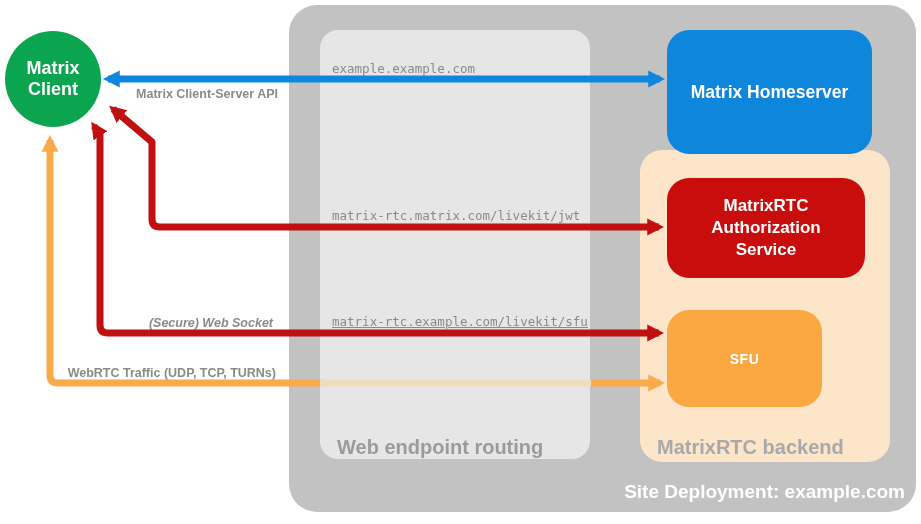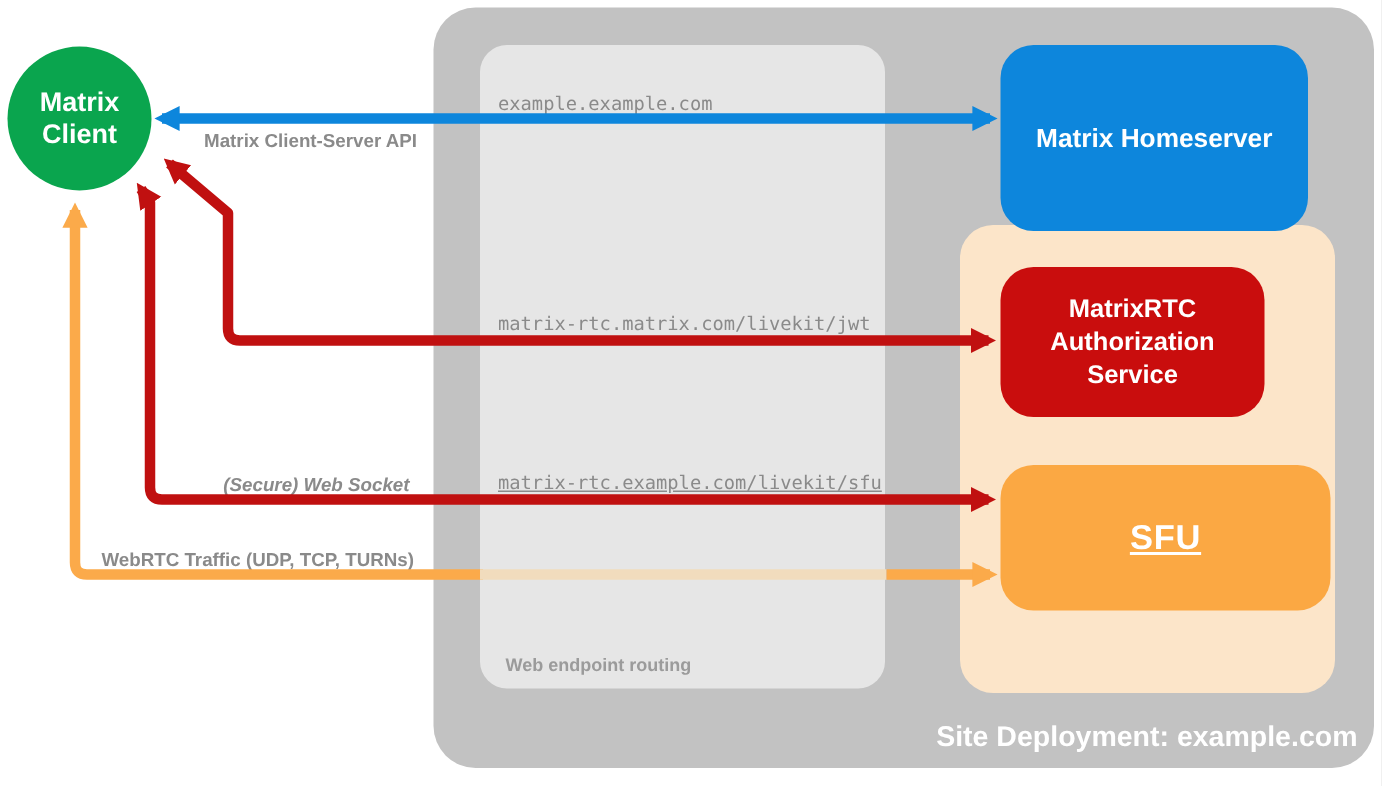--- a/index.html
+++ b/index.html
@@ -26,7 +26,7 @@
     background:var(--green);font-size:18px;line-height:21px;padding:0 10px;}
   .node-homeserver{left:667px;top:30px;width:205px;height:124px;border-radius:22px;
     background:var(--blue);font-size:17.5px;padding:0 10px;}
-  .node-auth{left:667px;top:178px;width:176px;height:100px;border-radius:22px;
+  .node-auth{left:667px;top:178px;width:198px;height:100px;border-radius:22px;
     background:var(--red);font-size:17px;line-height:22px;padding:0 22px;}
   .node-sfu{left:667px;top:310px;width:220px;height:97px;border-radius:22px;
     background:var(--orange);font-size:23px;letter-spacing:.5px;text-decoration:underline;}

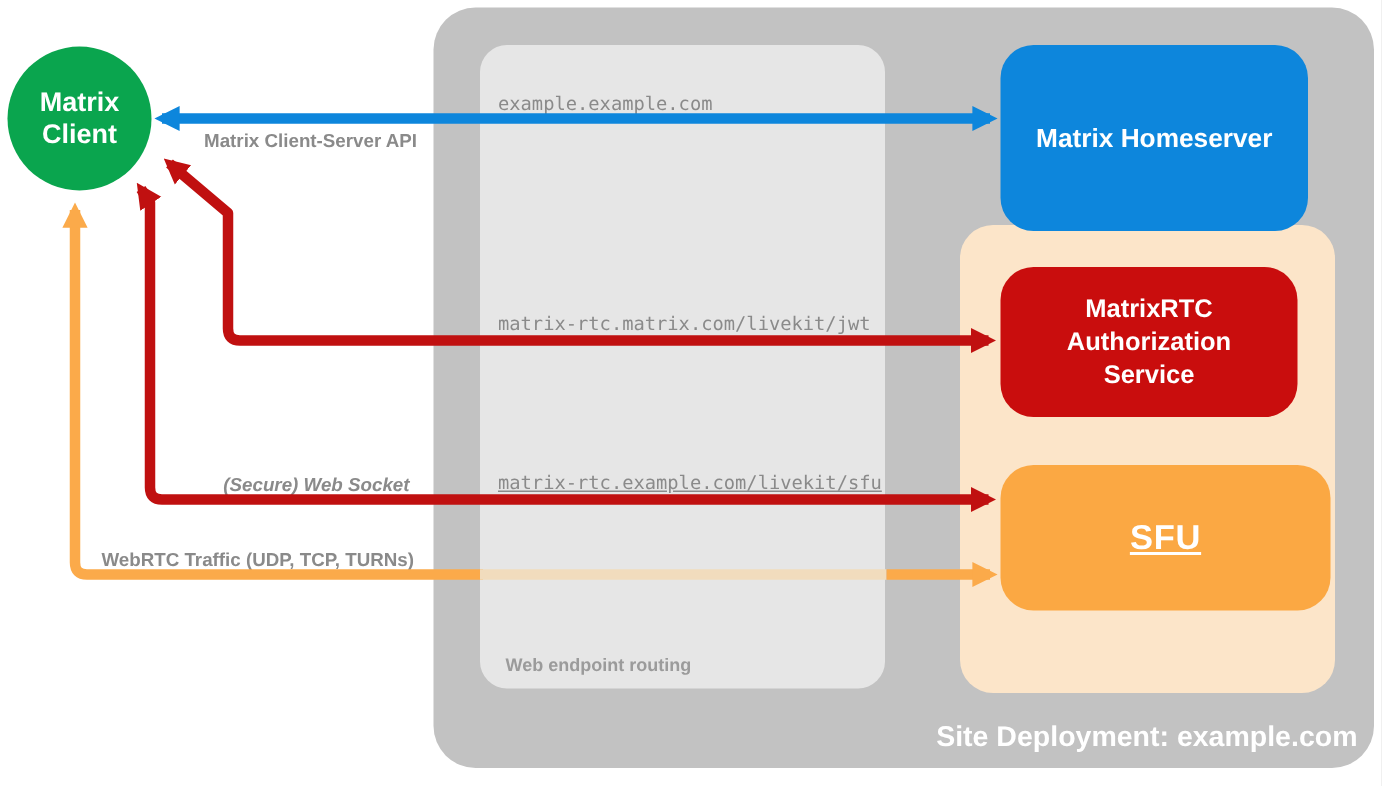--- a/index.html
+++ b/index.html
@@ -28,8 +28,8 @@
     background:var(--blue);font-size:17.5px;padding:0 10px;}
   .node-auth{left:667px;top:178px;width:198px;height:100px;border-radius:22px;
     background:var(--red);font-size:17px;line-height:22px;padding:0 22px;}
-  .node-sfu{left:667px;top:310px;width:220px;height:97px;border-radius:22px;
-    background:var(--orange);font-size:23px;letter-spacing:.5px;text-decoration:underline;}
+  .node-sfu{left:667px;top:310px;width:155px;height:97px;border-radius:22px;
+    background:var(--orange);font-size:14px;letter-spacing:.5px;}
 
   .caption{position:absolute;font-weight:bold;font-size:12px;}
   .caption-routing{left:337px;top:436px;color:var(--caption-gray);}

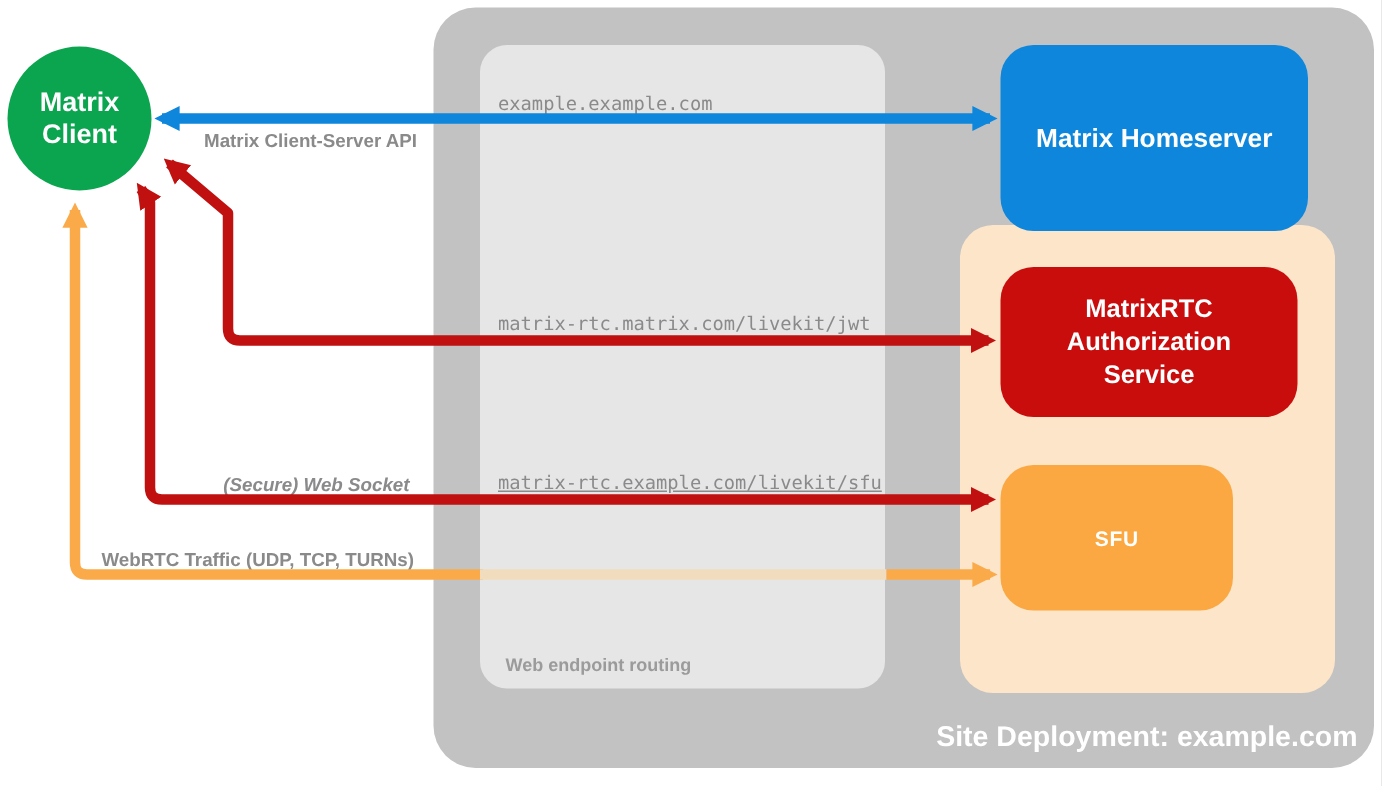--- a/index.html
+++ b/index.html
@@ -31,7 +31,7 @@
   .node-sfu{left:667px;top:310px;width:155px;height:97px;border-radius:22px;
     background:var(--orange);font-size:14px;letter-spacing:.5px;}
 
-  .caption{position:absolute;font-weight:bold;font-size:12px;}
+  .caption{position:absolute;font-weight:bold;font-size:20px;}
   .caption-routing{left:337px;top:436px;color:var(--caption-gray);}
   .caption-backend{left:657px;top:436px;color:var(--backend-caption-gray);}
   .caption-site{left:450px;top:481px;width:455px;text-align:right;

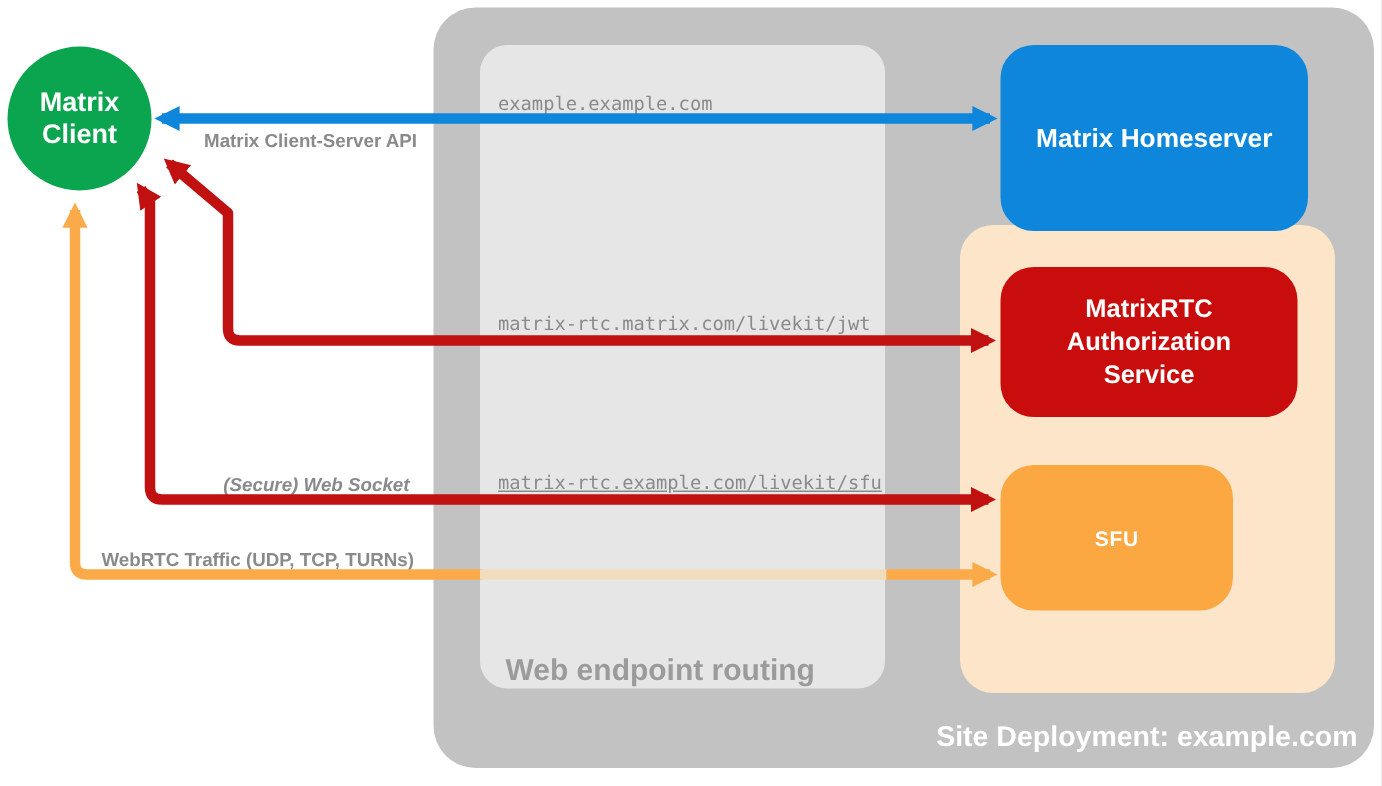--- a/index.html
+++ b/index.html
@@ -71,6 +71,7 @@
   <div class="peach-box"></div>
 
   <div class="caption caption-routing">Web endpoint routing</div>
+  <div class="caption caption-backend">MatrixRTC backend</div>
   <div class="caption caption-site">Site Deployment: example.com</div>
 
   <div class="endpoint ep-hs">example.example.com</div>

